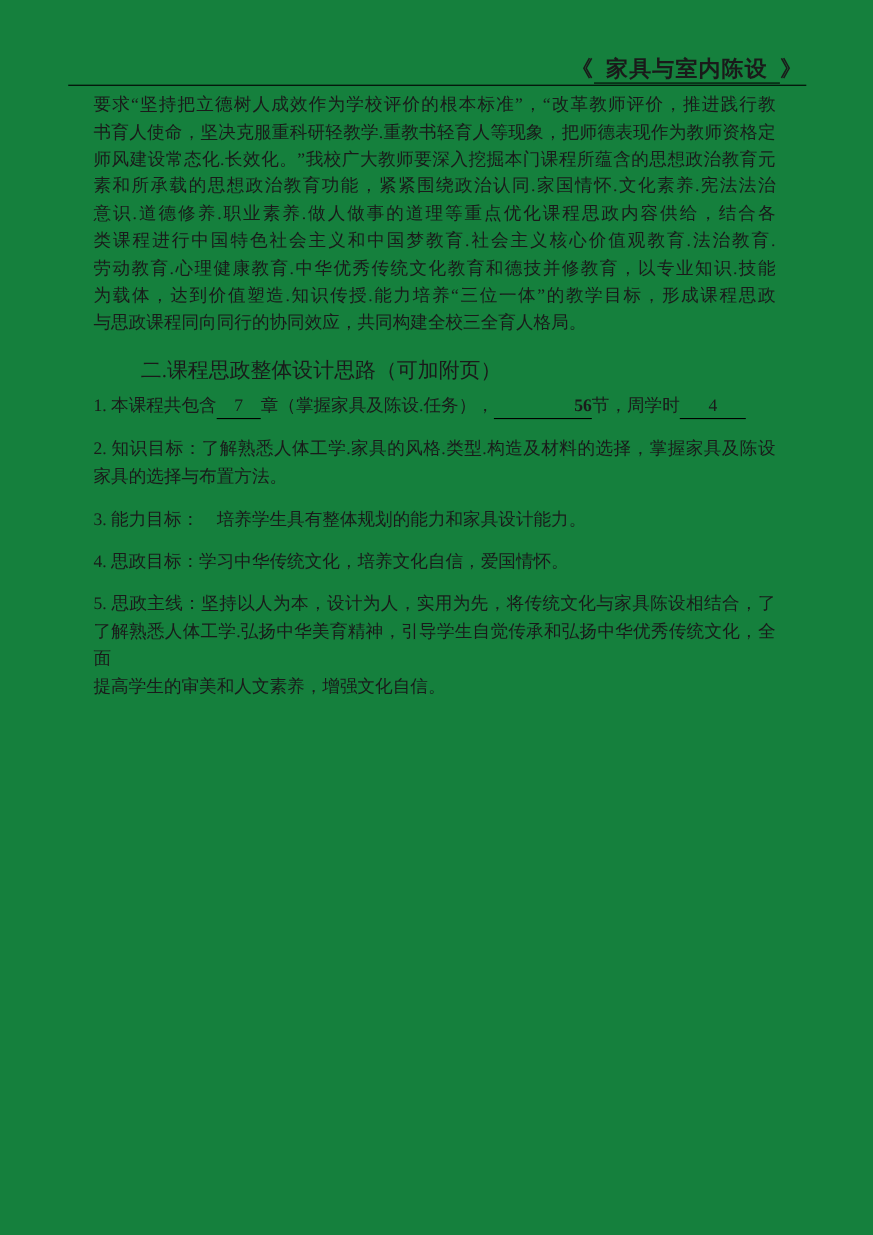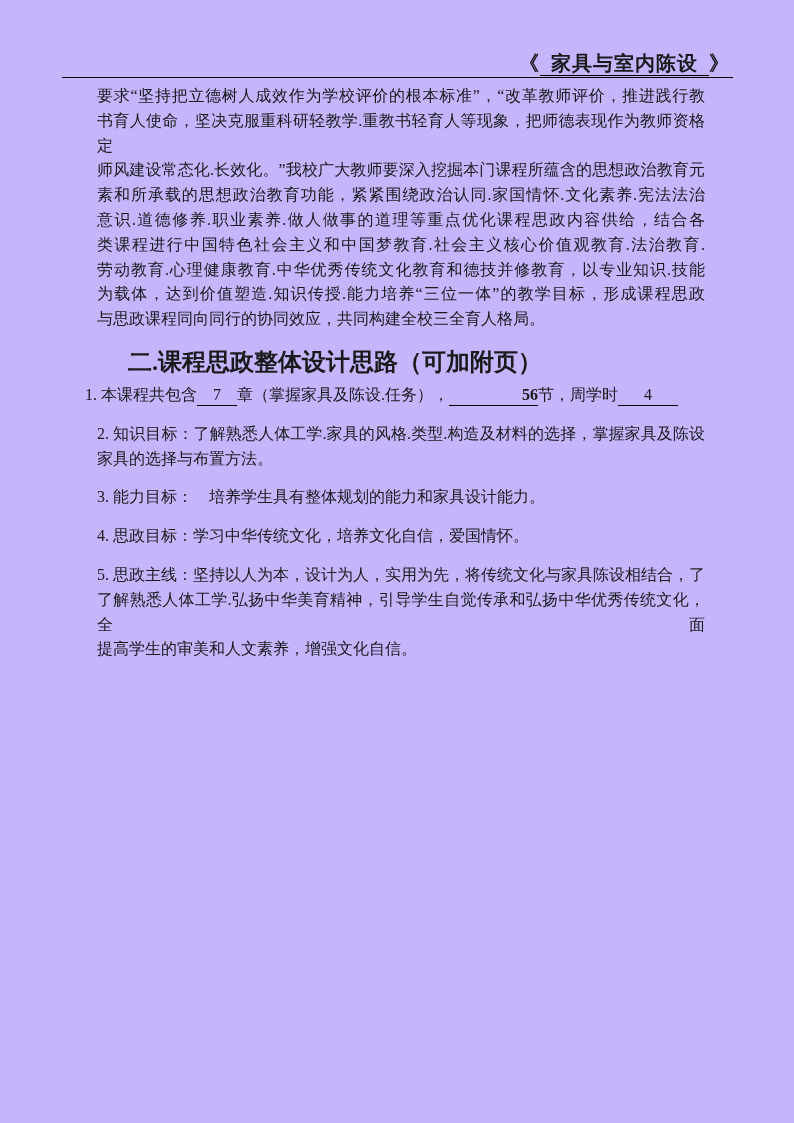--- a/index.html
+++ b/index.html
@@ -11,7 +11,7 @@
     position: relative;
     width: 794px;
     height: 1123px;
-    background: #c4b5fd;
+    background: #15803d;
     overflow: hidden;
     font-family: "Liberation Serif", "DejaVu Serif", serif;
     color: #1a1a1a;

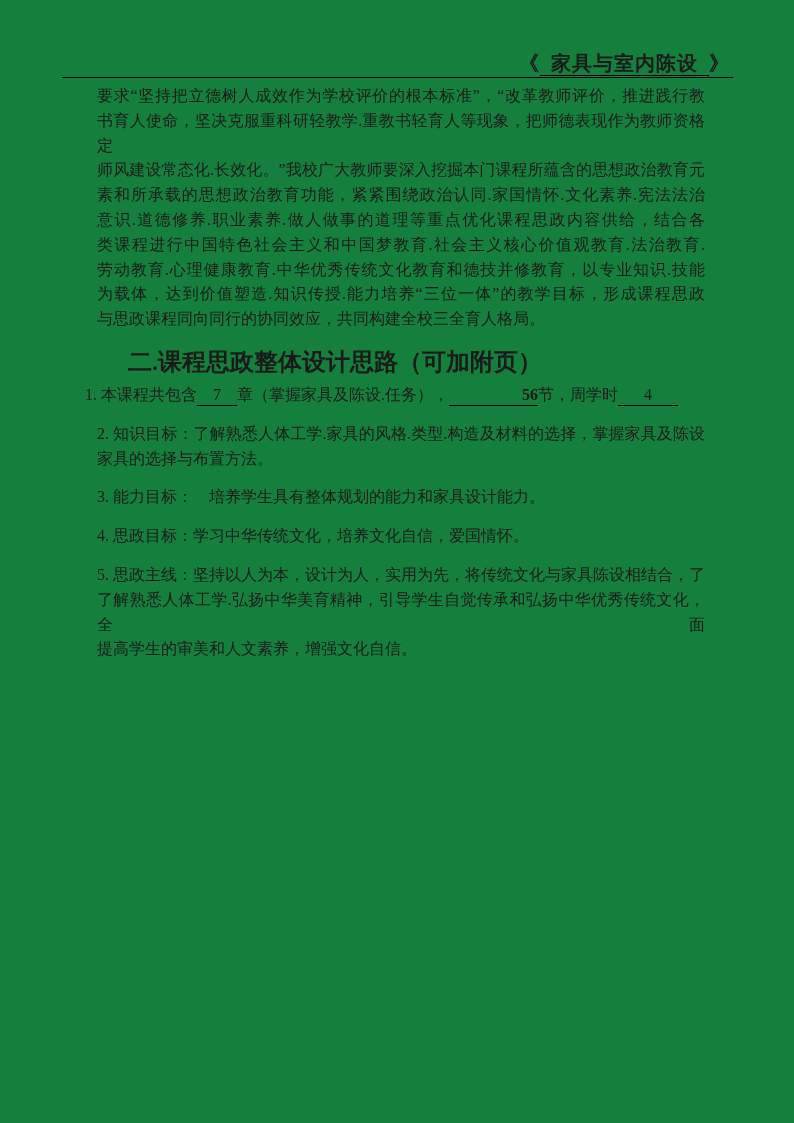--- a/index.html
+++ b/index.html
@@ -49,7 +49,6 @@
   }
   .tline {
     white-space: normal;
-    margin-left: 12px;
   }
   .just {
     text-align: justify;

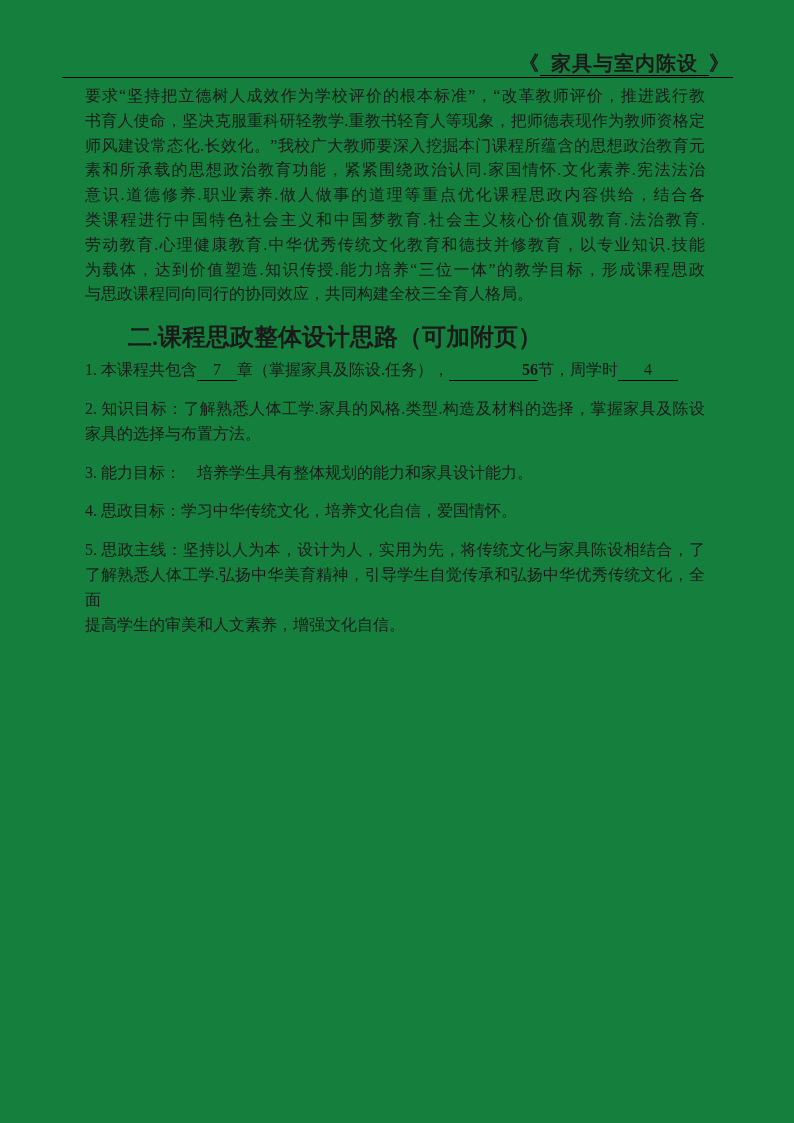--- a/index.html
+++ b/index.html
@@ -57,8 +57,8 @@
   .section-heading {
     margin: 17px 0 7px 0;
     padding-left: 43px;
-    font-size: 24px;
-    font-weight: bold;
+    font-size: 19px;
+    font-weight: normal;
     line-height: 27px;
   }
   .item {

